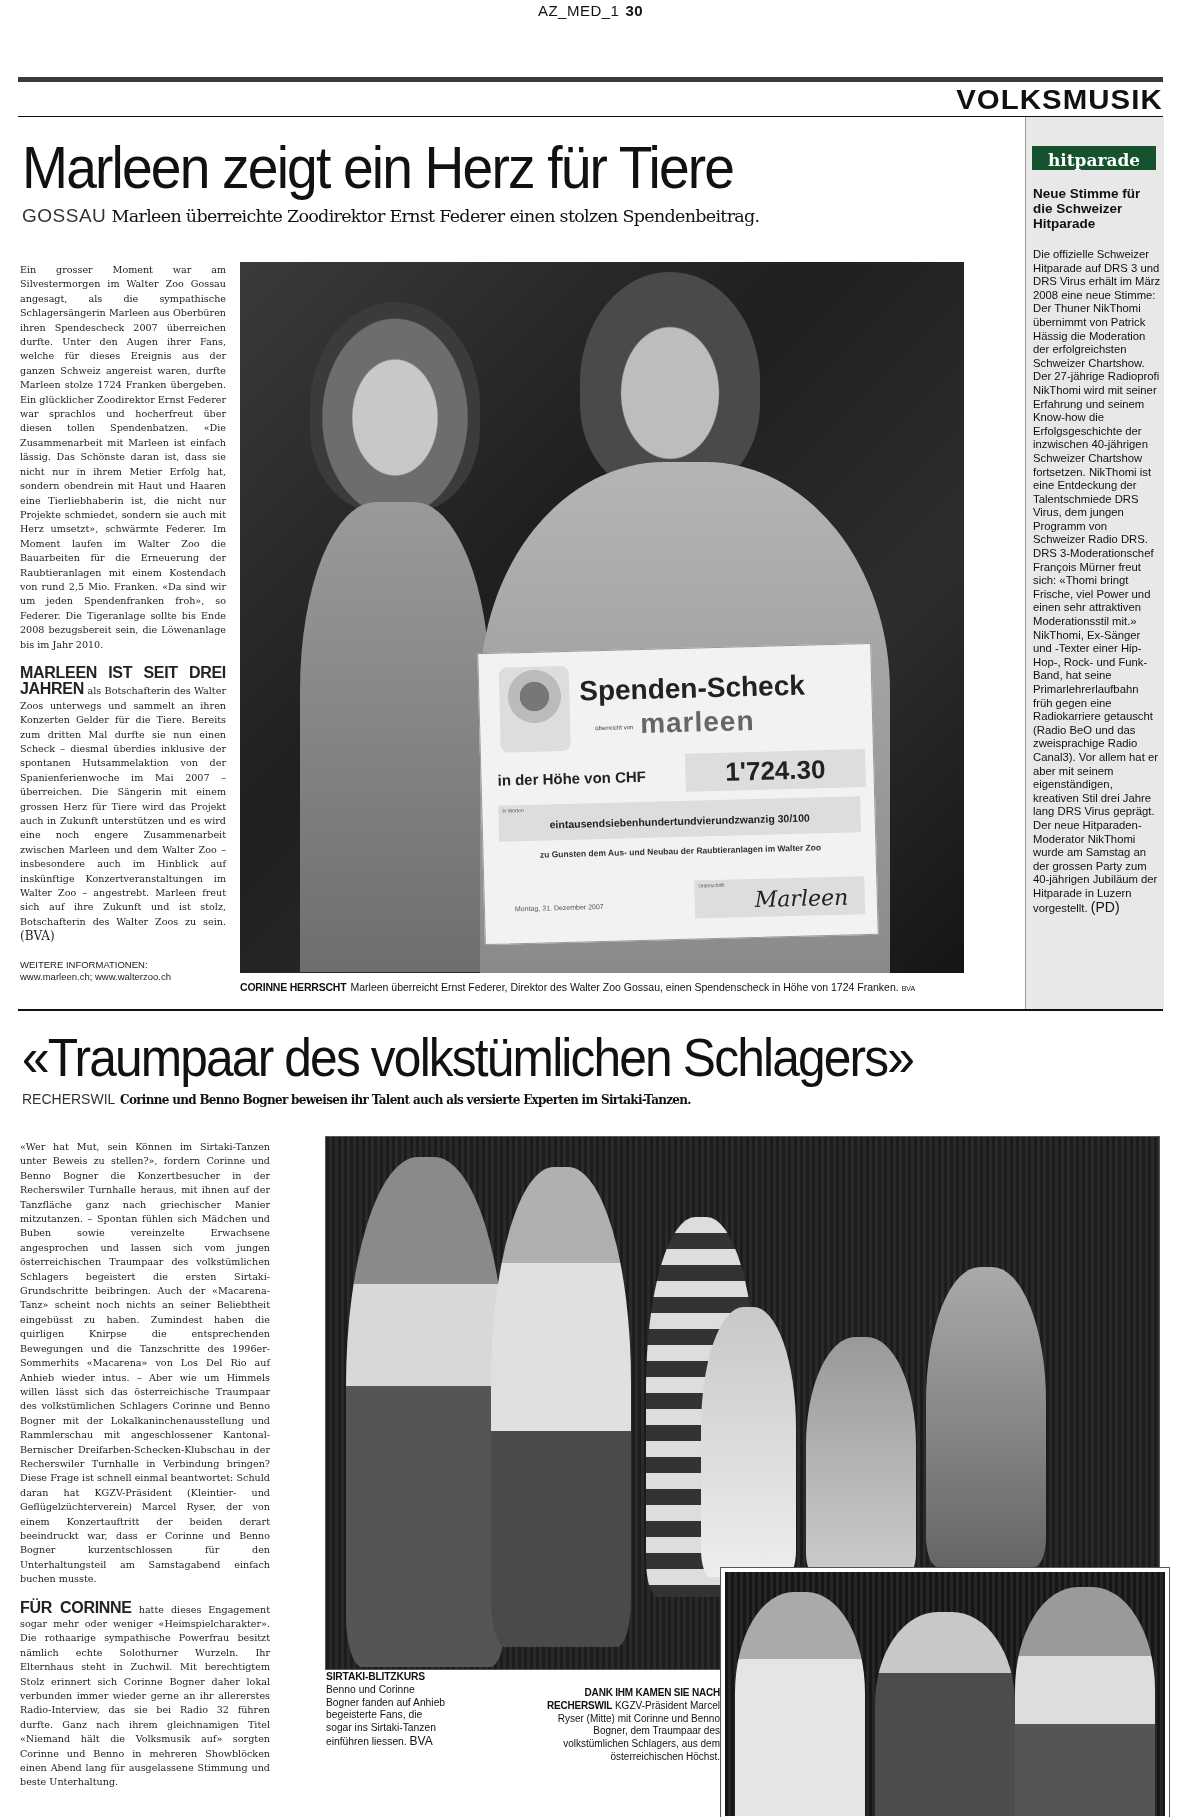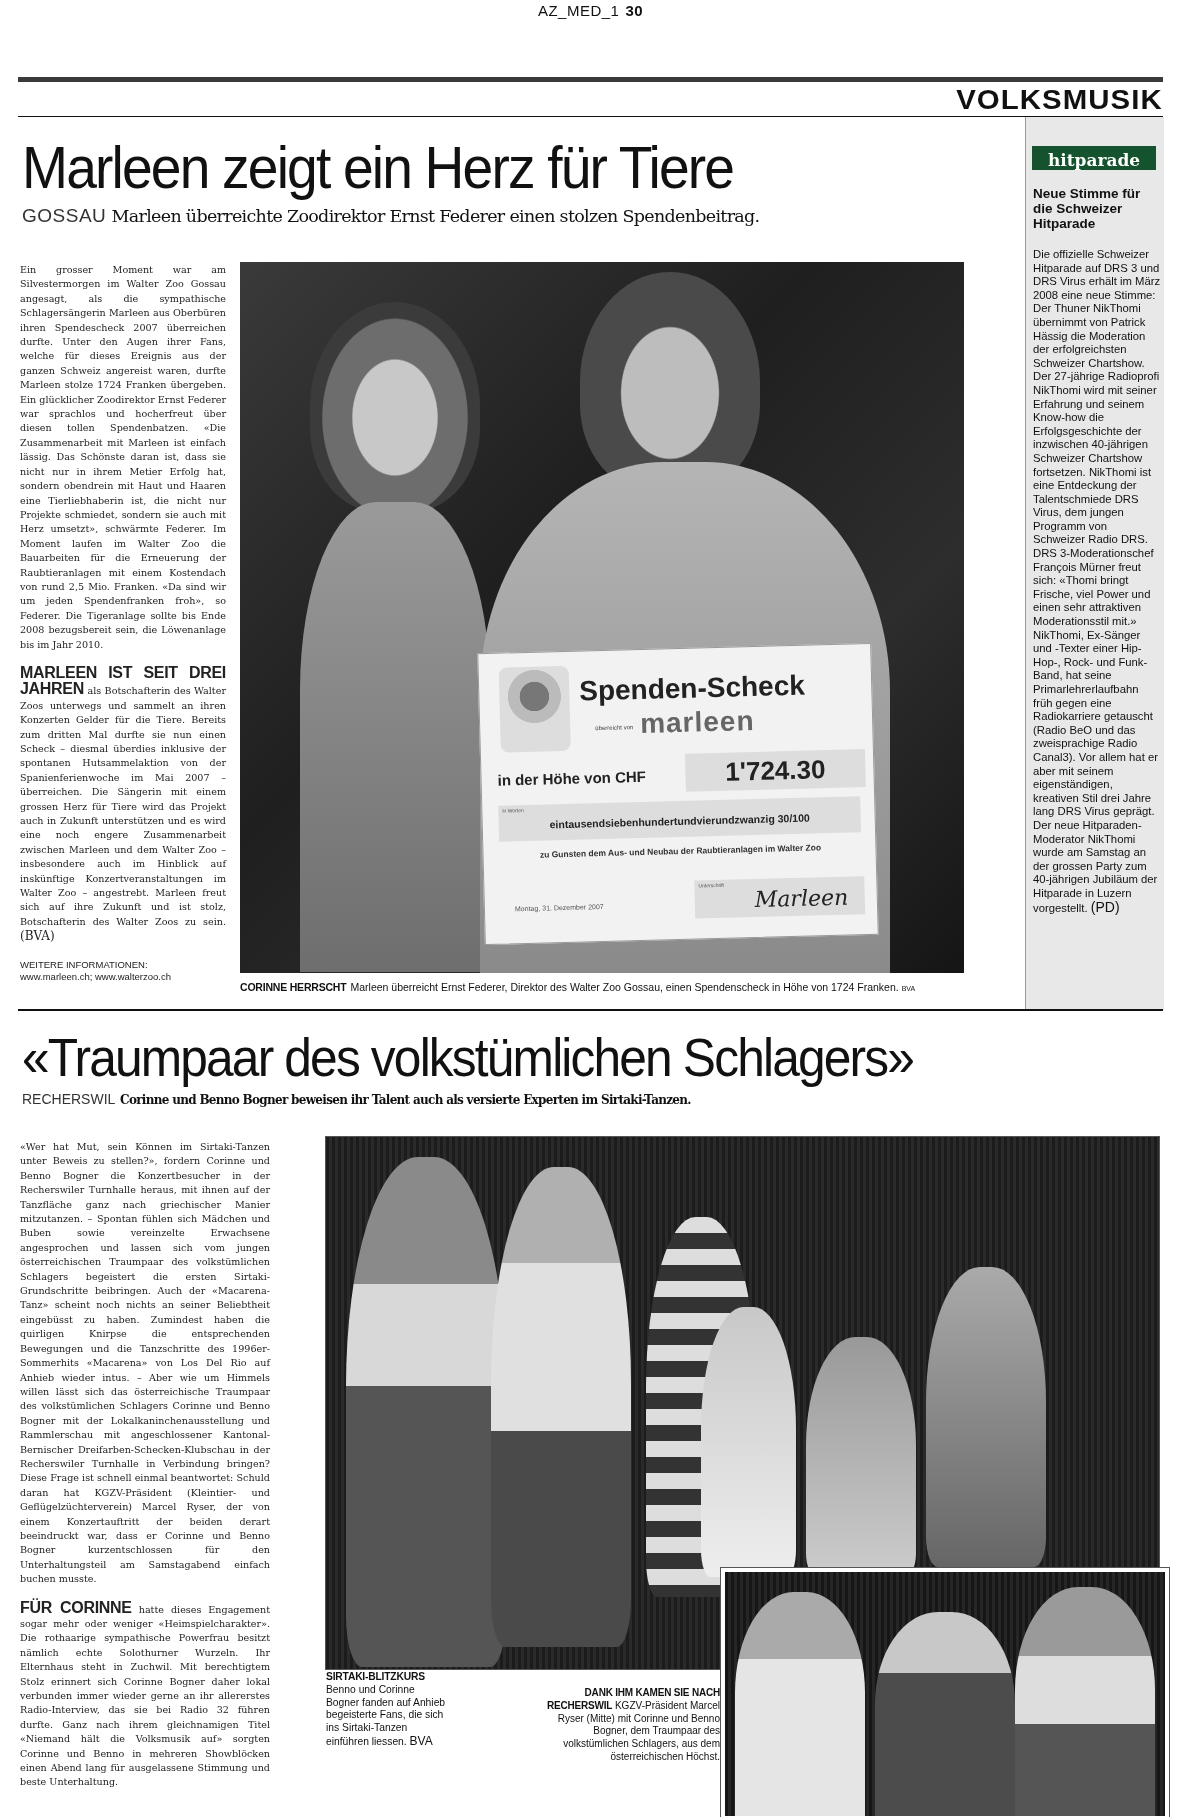--- a/index.html
+++ b/index.html
@@ -135,7 +135,7 @@
   <div class="abs" style="left:290px;top:15px;width:140px;height:229px;background:linear-gradient(180deg,#9a9a9a 0 30%,#ddd 30% 60%,#555 60%);border-radius:45% 45% 0 0;"></div>
 </div>
 
-<div class="abs cap2"><b>SIRTAKI-BLITZKURS</b><br><span>Benno und Corinne Bogner fanden auf Anhieb begeisterte Fans, die sich ins Sirtaki-Tanzen einführen liessen.</span> <span class="src7">BVA</span></div>
+<div class="abs cap2"><b>SIRTAKI-BLITZKURS</b><br><span>Benno und Corinne Bogner fanden auf Anhieb begeisterte Fans, die sogar ins Sirtaki-Tanzen einführen liessen.</span> <span class="src7">BVA</span></div>
 
 <div class="abs cap3"><b>DANK IHM KAMEN SIE NACH RECHERSWIL</b> <span>KGZV-Präsident Marcel Ryser (Mitte) mit Corinne und Benno Bogner, dem Traumpaar des volkstümlichen Schlagers, aus dem österreichischen Höchst.</span></div>
 

